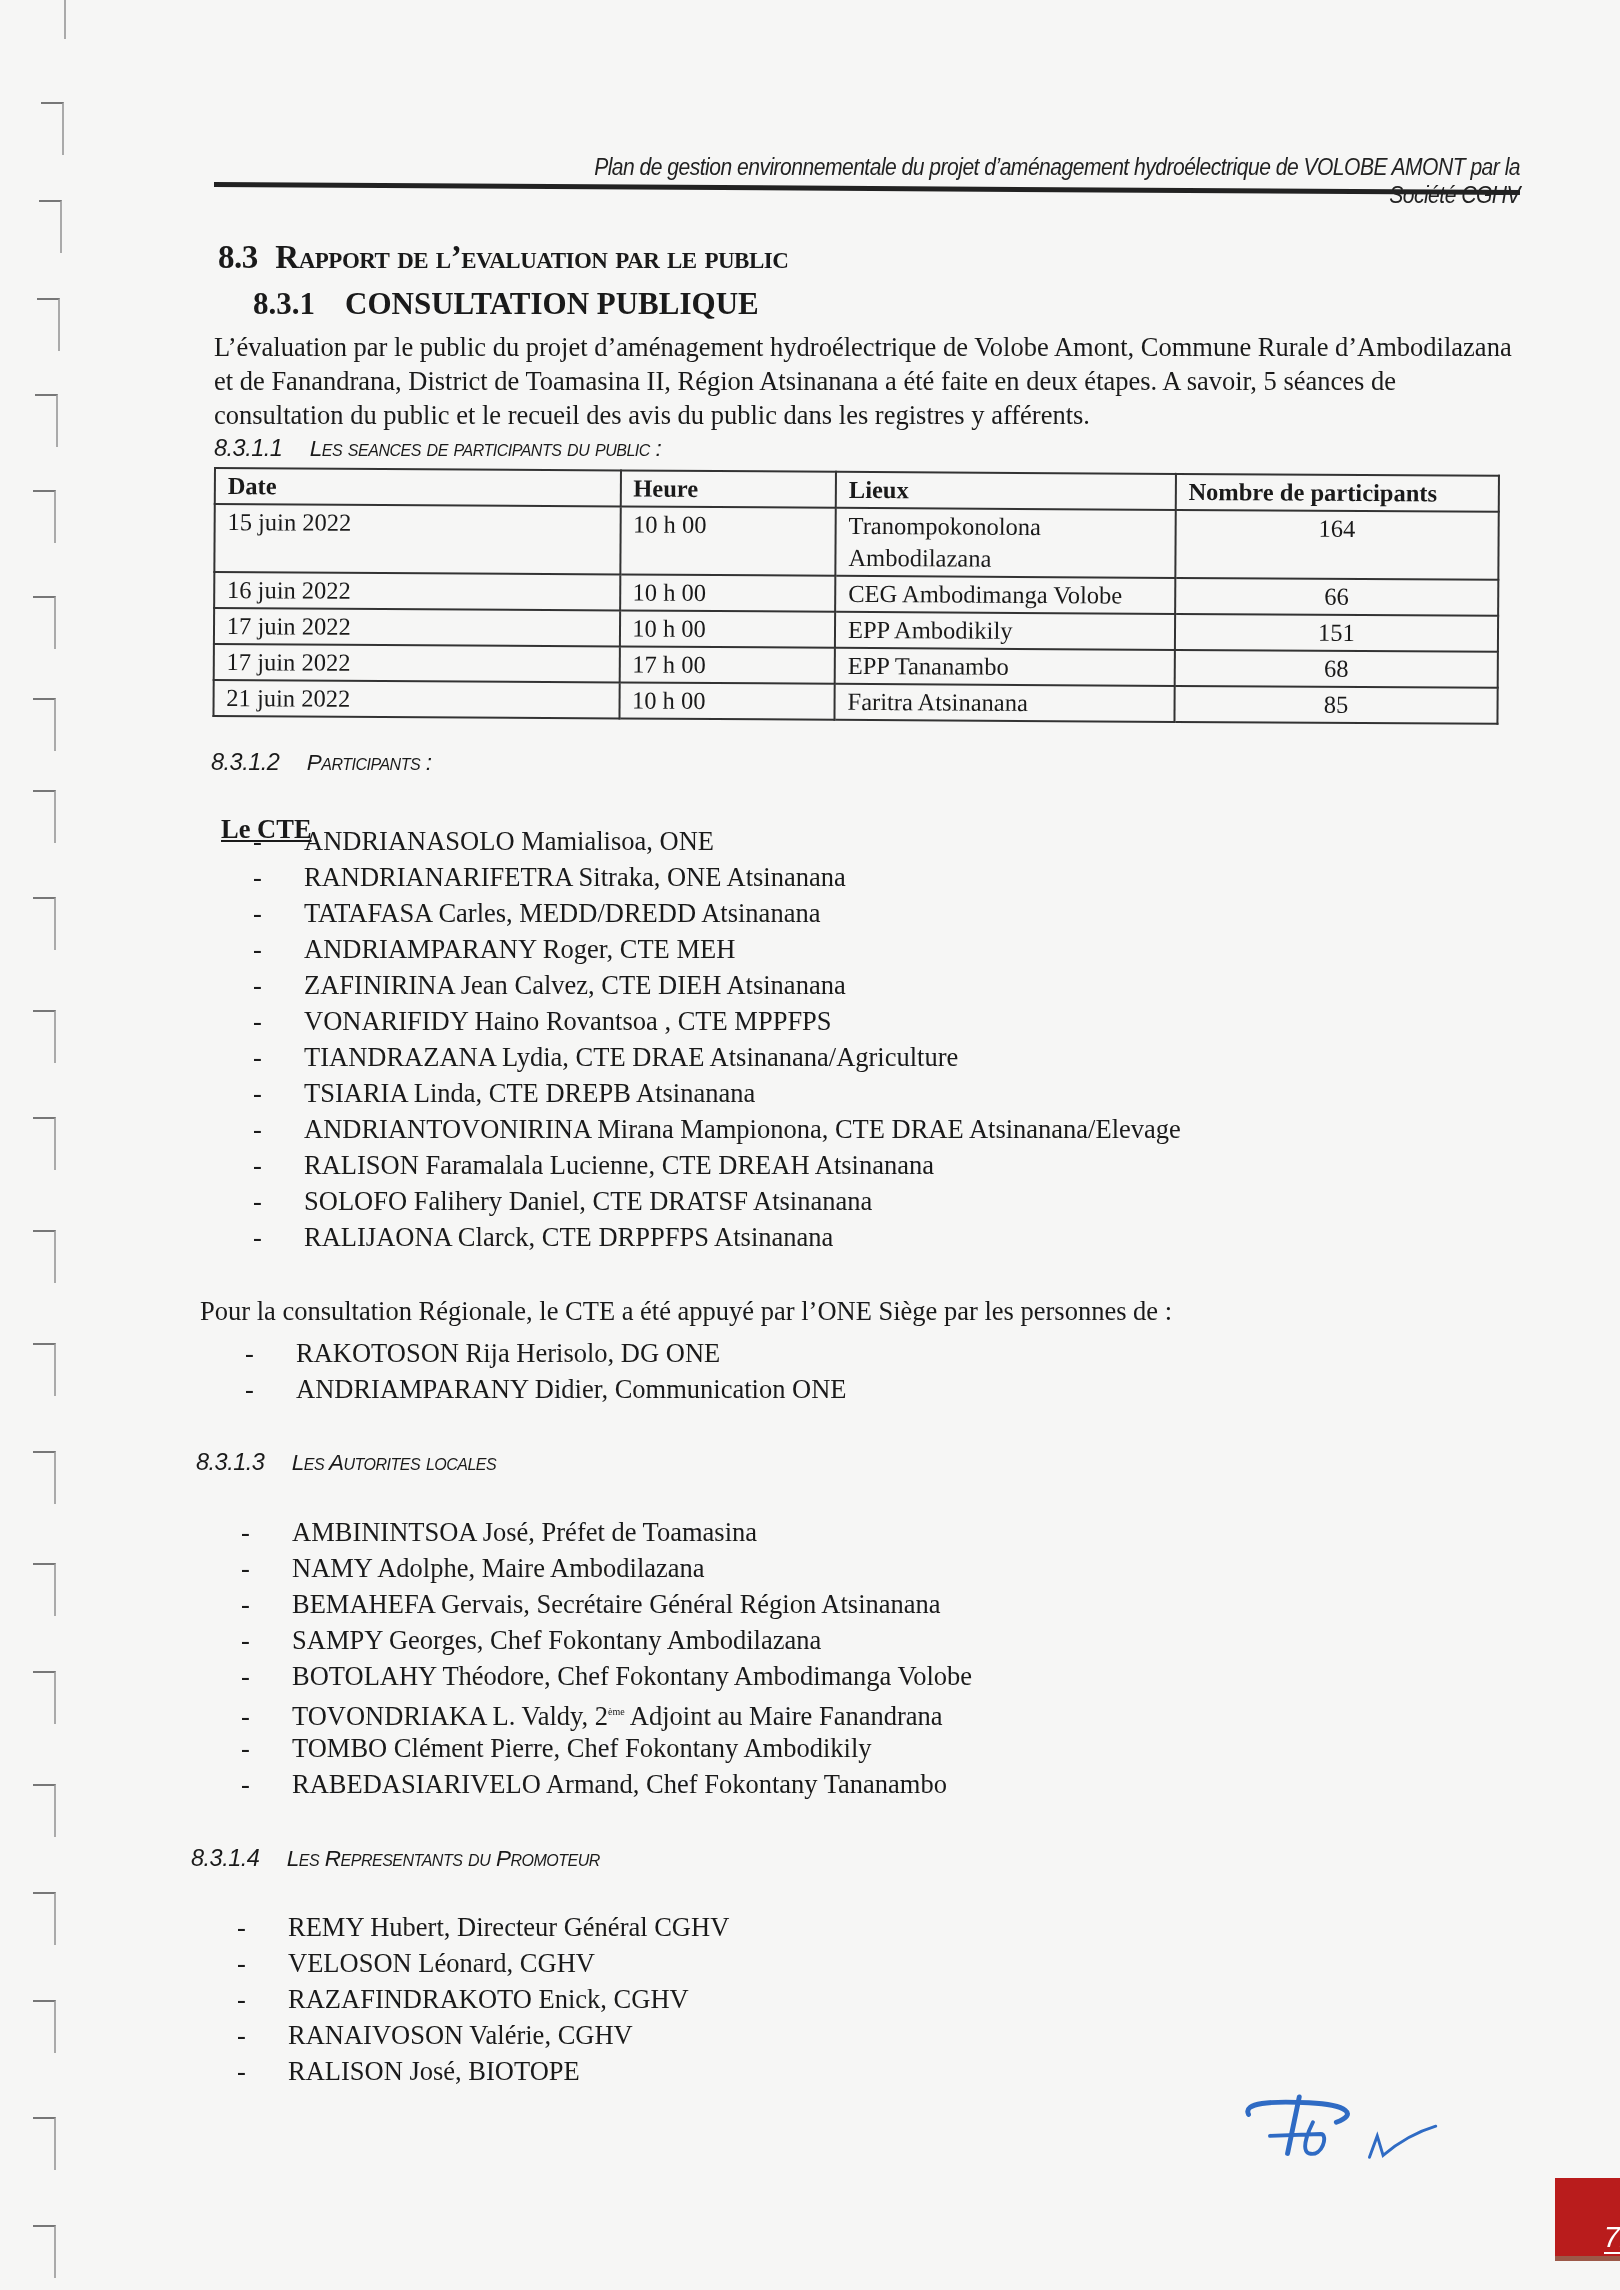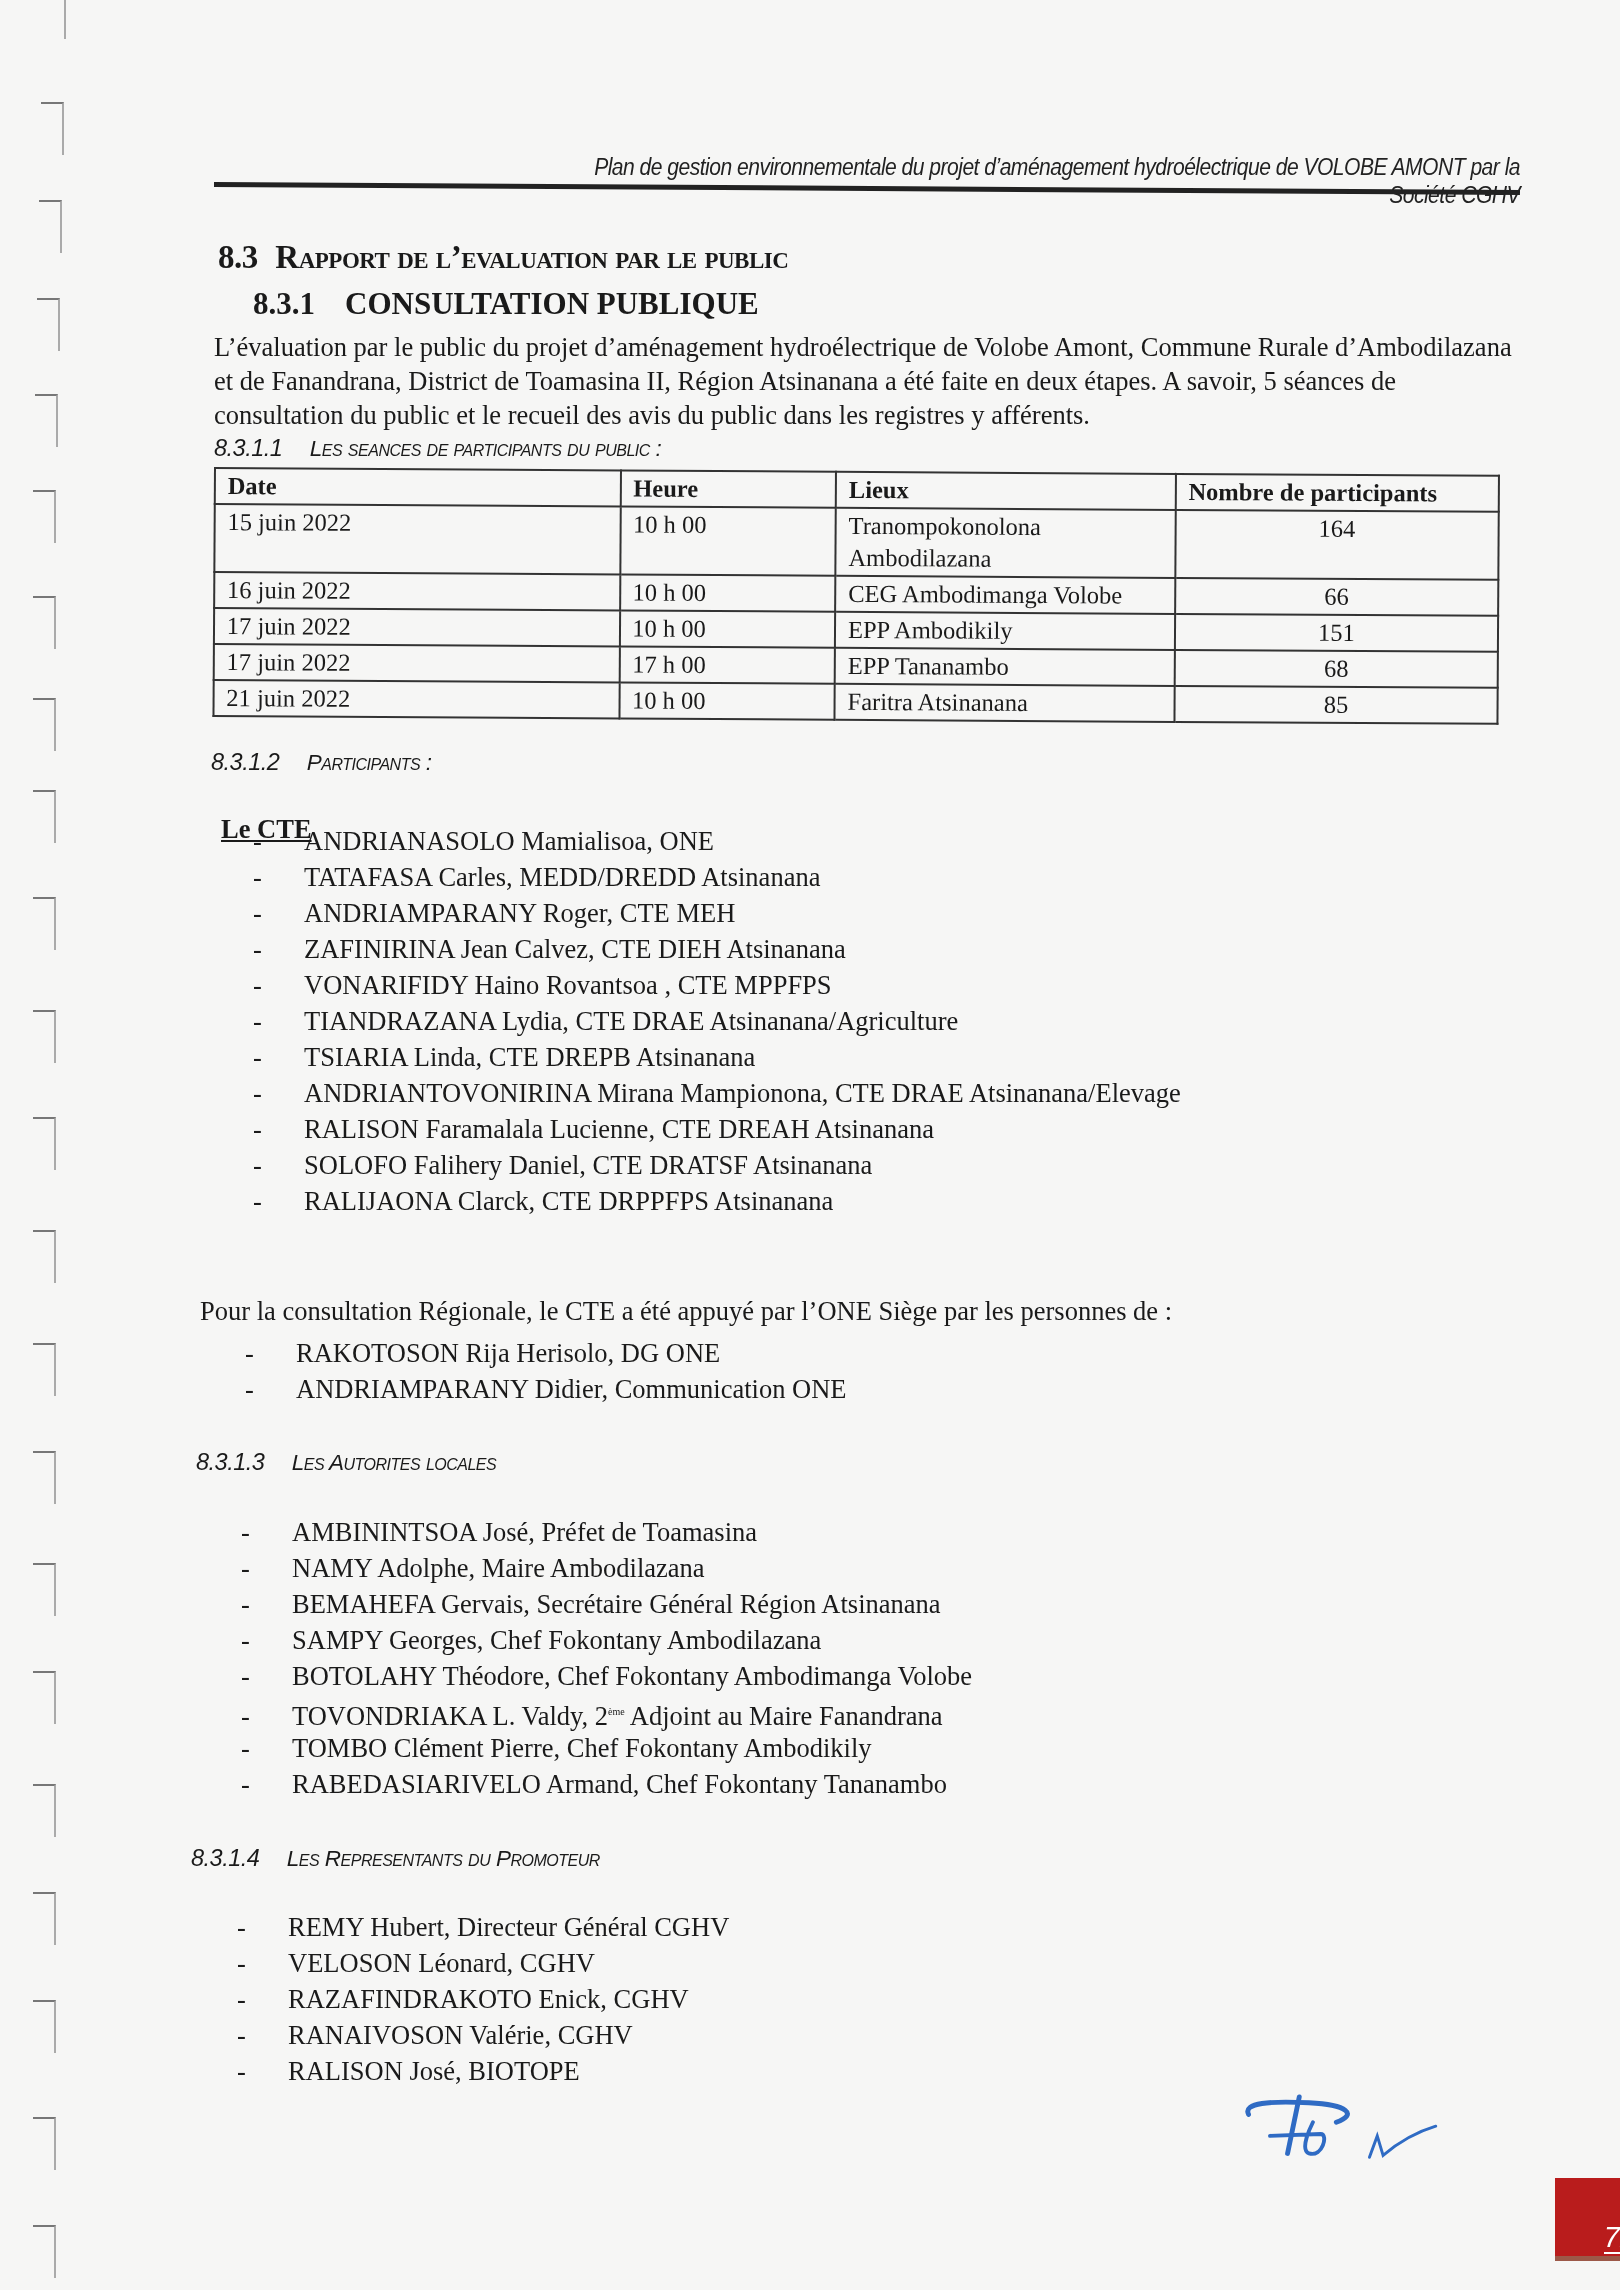--- a/index.html
+++ b/index.html
@@ -147,6 +147,7 @@
 
   <ul class="list" style="left:253px;top:823px;">
     <li><span class="dash">-</span><span>ANDRIANASOLO Mamialisoa, ONE</span></li>
+    <li><span class="dash">-</span><span>RANDRIANARIFETRA Sitraka, ONE Atsinanana</span></li>
     <li><span class="dash">-</span><span>TATAFASA Carles, MEDD/DREDD Atsinanana</span></li>
     <li><span class="dash">-</span><span>ANDRIAMPARANY Roger, CTE MEH</span></li>
     <li><span class="dash">-</span><span>ZAFINIRINA Jean Calvez, CTE DIEH Atsinanana</span></li>

